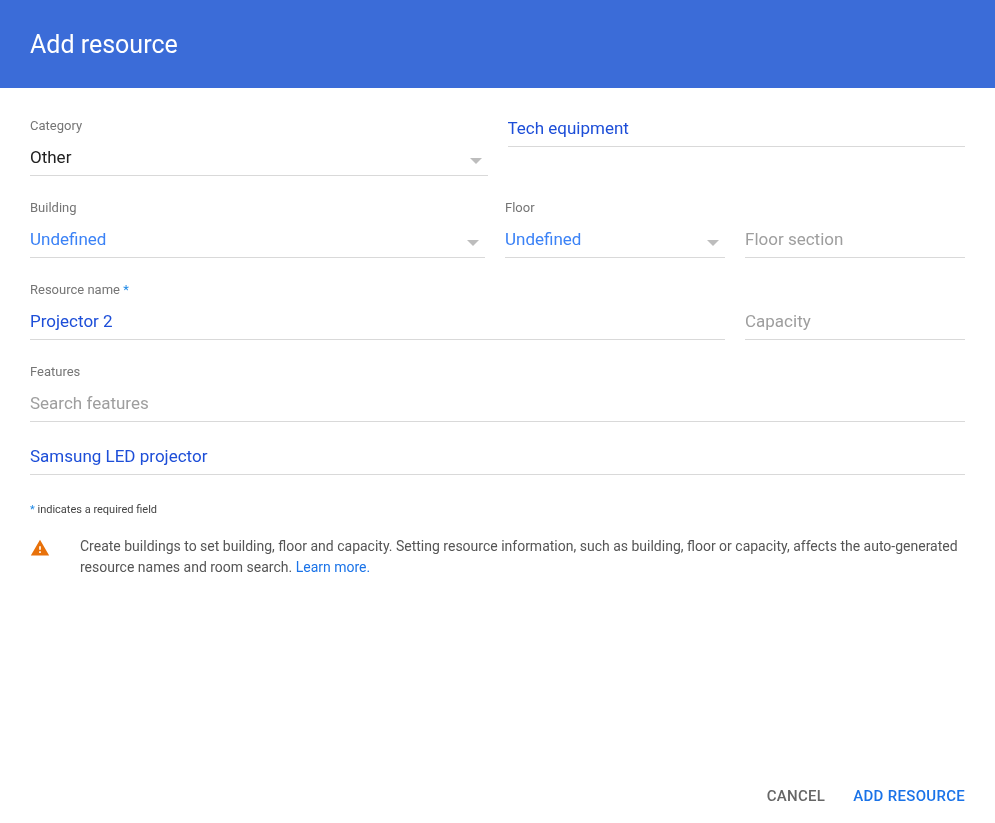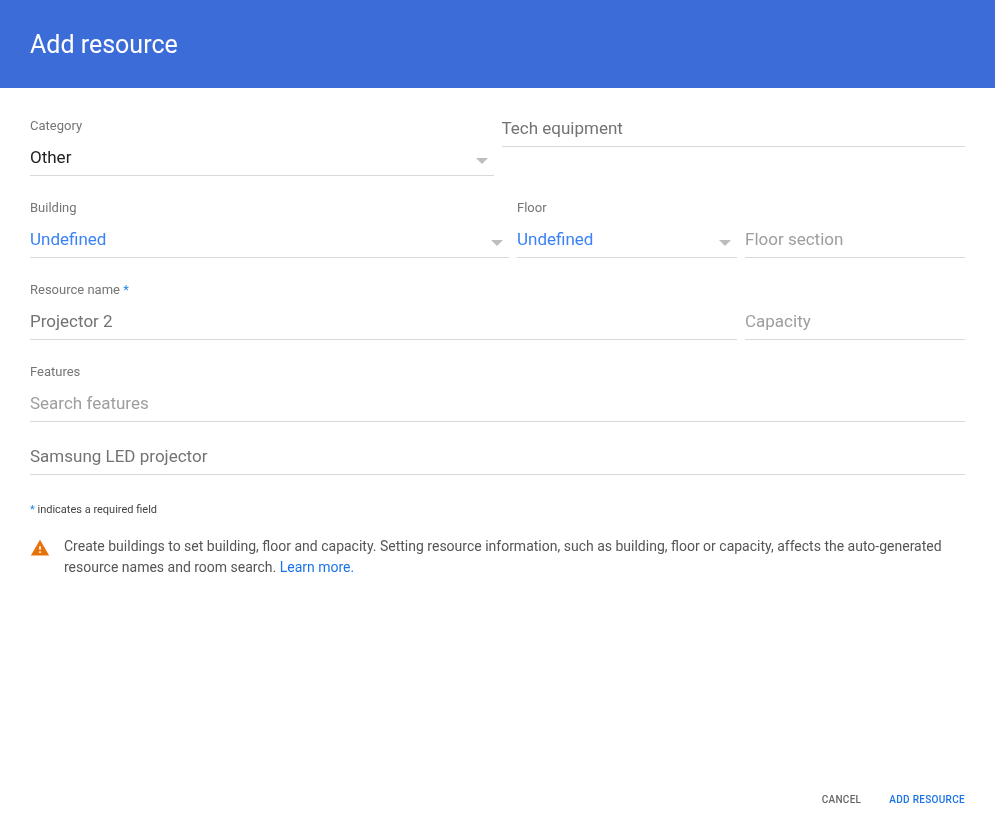--- a/index.html
+++ b/index.html
@@ -90,7 +90,7 @@
   }
   .row {
     display: flex;
-    gap: 8px;
+    gap: 20px;
     margin-bottom: 24px;
   }
   .field {

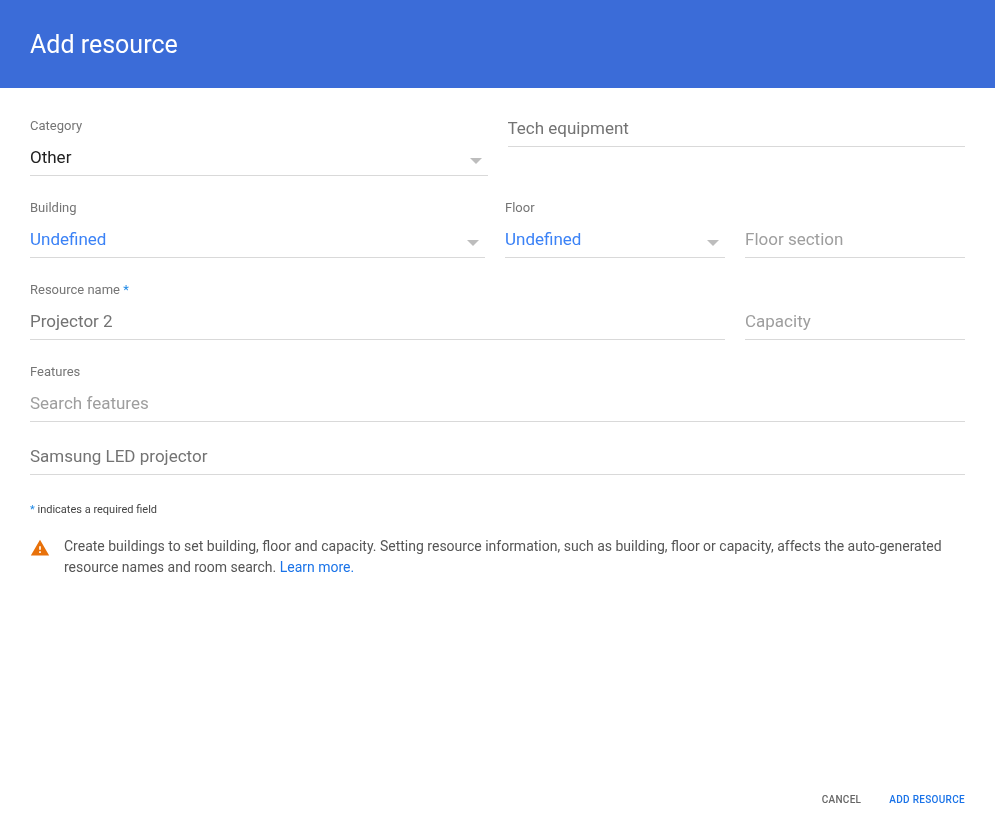--- a/index.html
+++ b/index.html
@@ -174,7 +174,7 @@
   .note-required .star { color: #1e88e5; }
   .hint-row a { color: #1a73e8; text-decoration: none; }
   .undefined-text { color: #3b82f6; }
-  input.val { color: #737373; }
+  input.val { color: #1d4ed8; }
 </style>
 </head>
 <body>

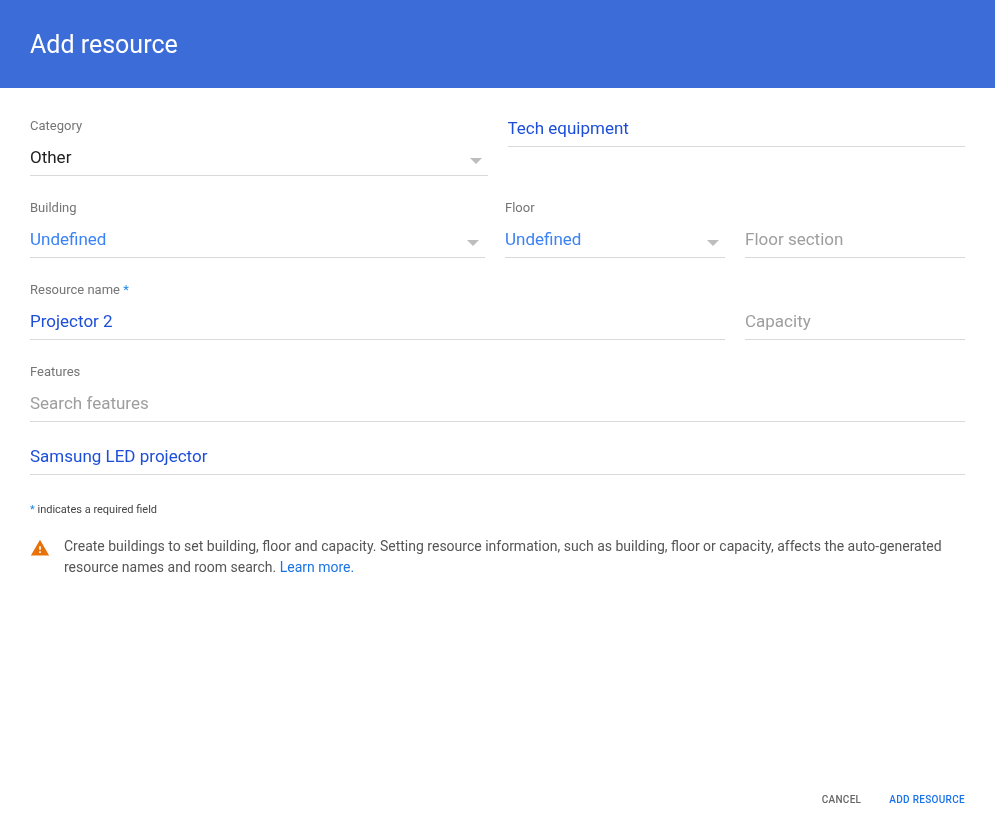--- a/index.html
+++ b/index.html
@@ -137,7 +137,7 @@
   }
   .hint-row {
     display: flex;
-    gap: 14px;
+    gap: 30px;
     margin-top: 20px;
     font-size: 14px;
     color: #555;

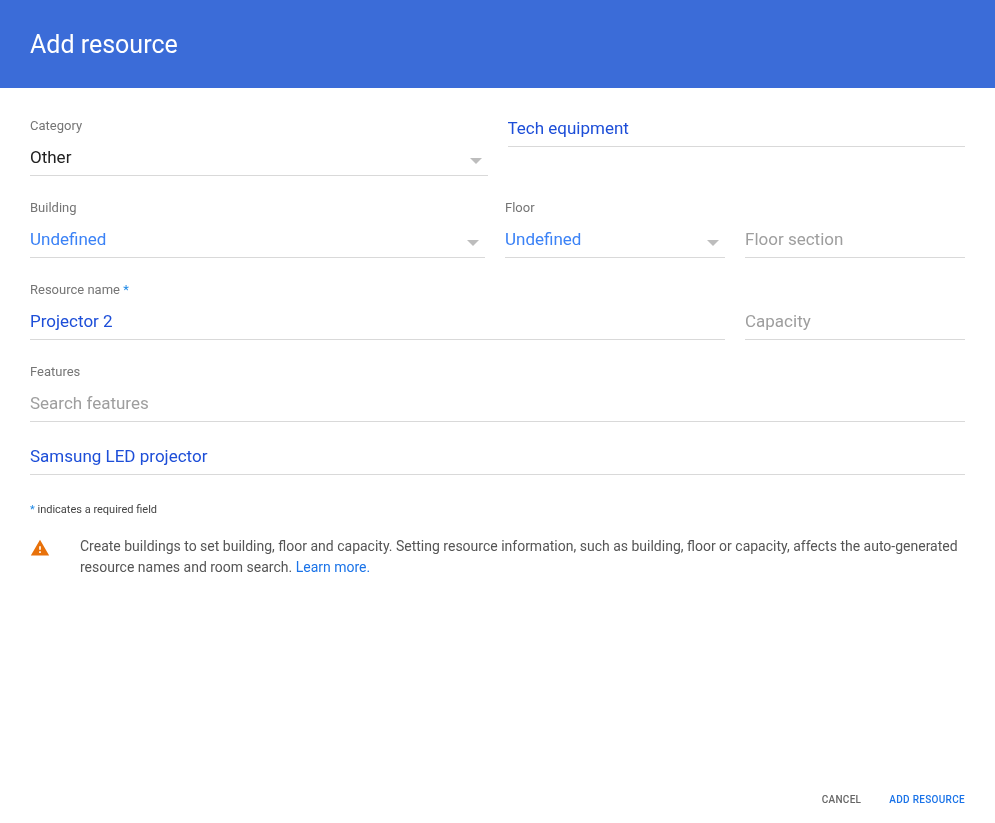--- a/index.html
+++ b/index.html
@@ -154,7 +154,7 @@
     bottom: 18px;
     display: flex;
     gap: 28px;
-    font-size: 10px;
+    font-size: 15px;
     font-weight: 500;
     letter-spacing: 0.3px;
   }

